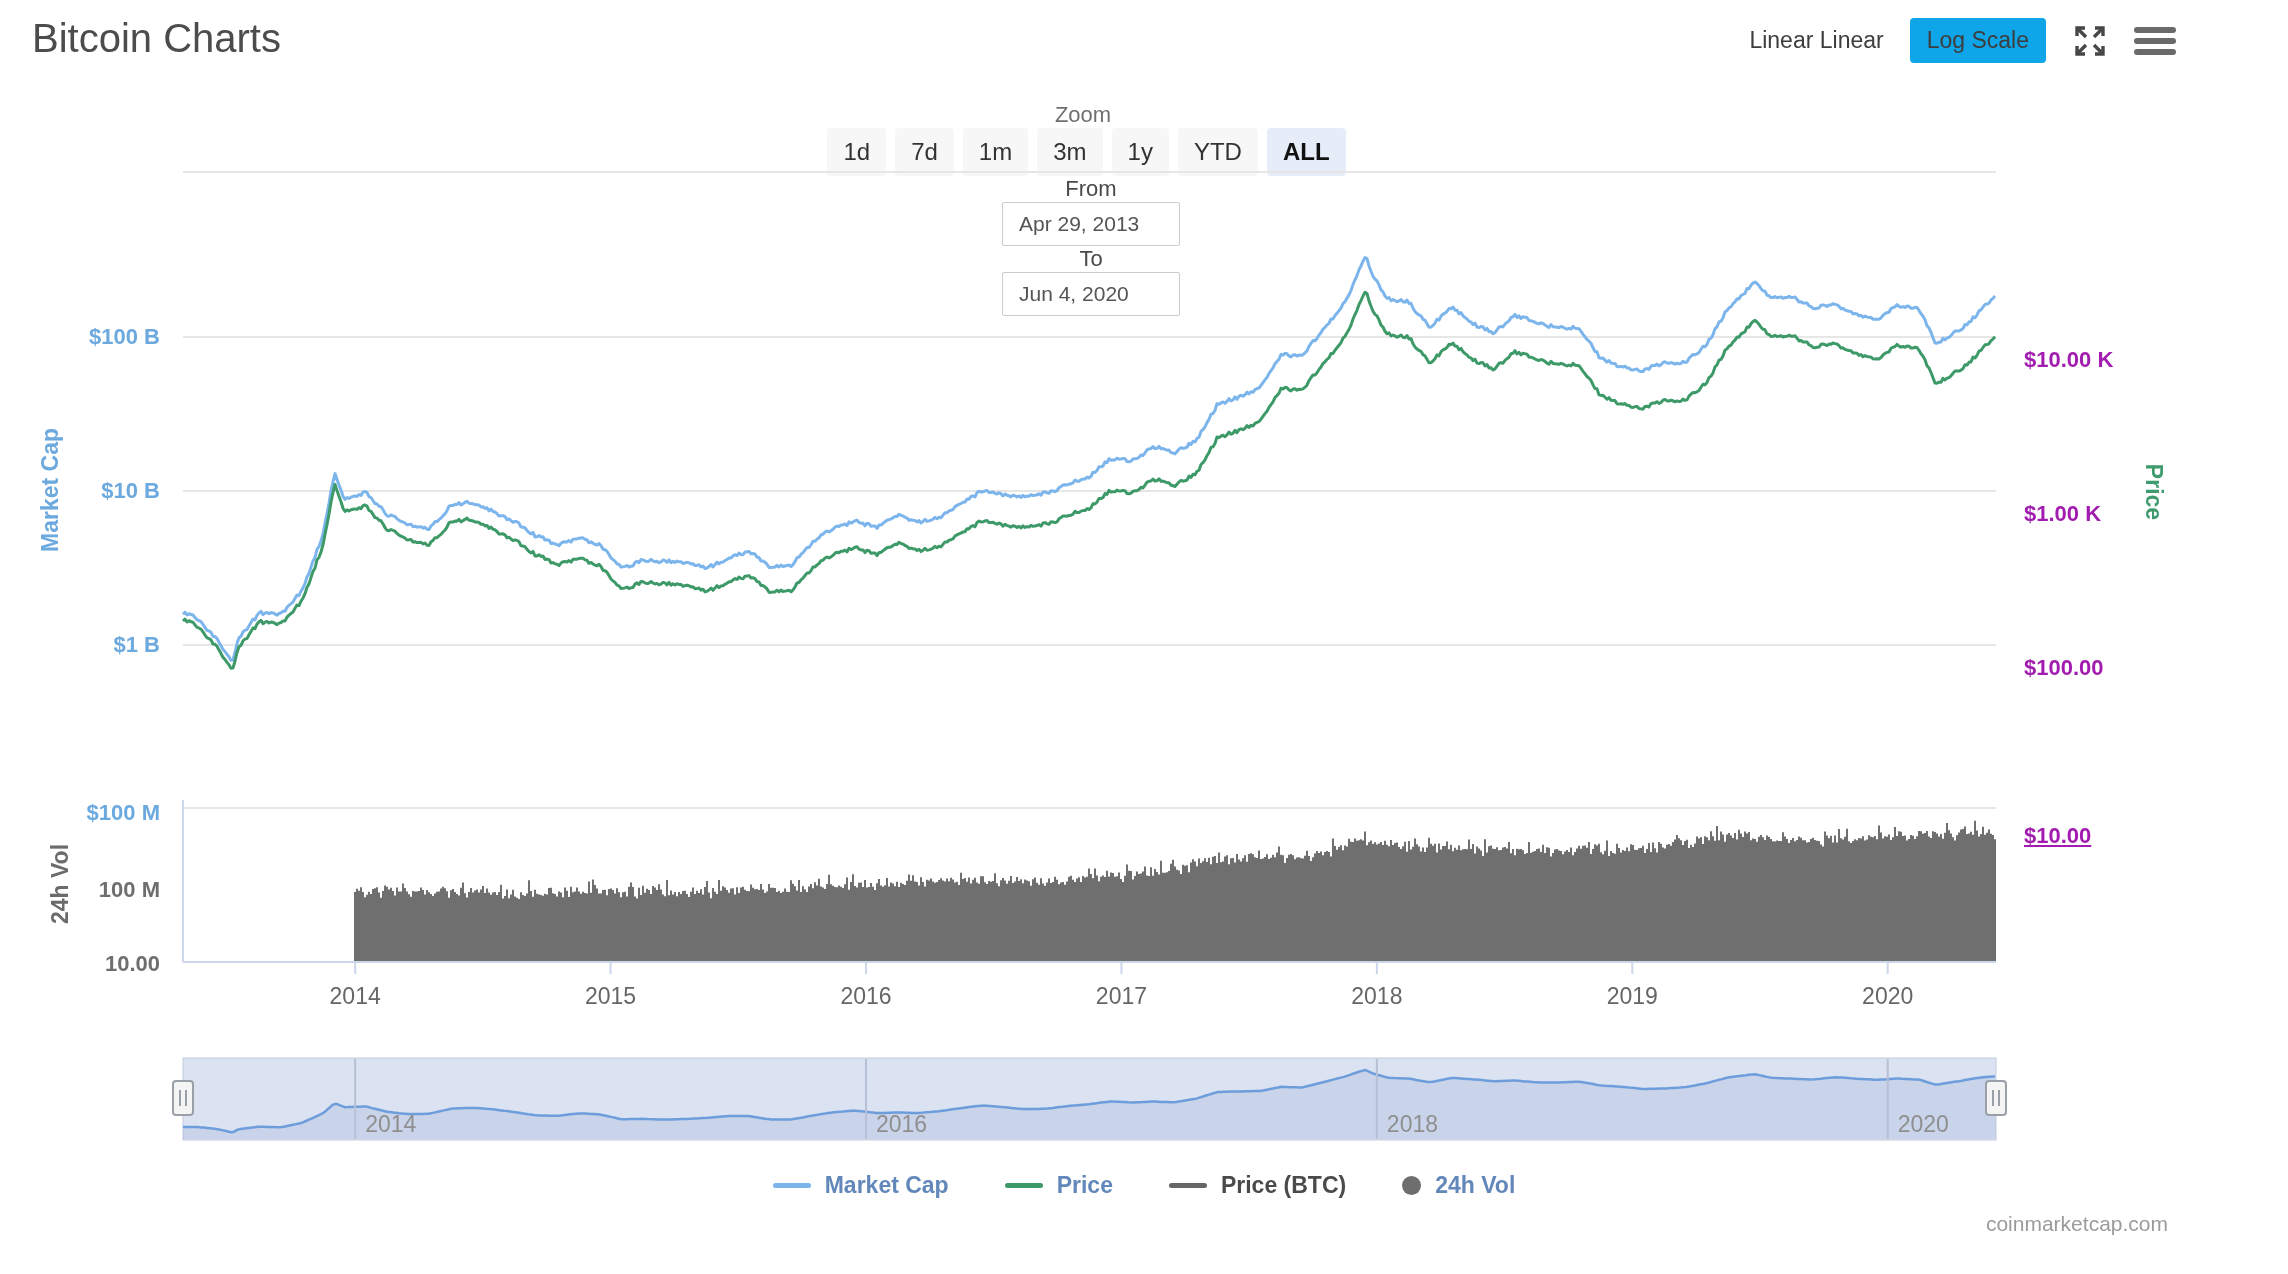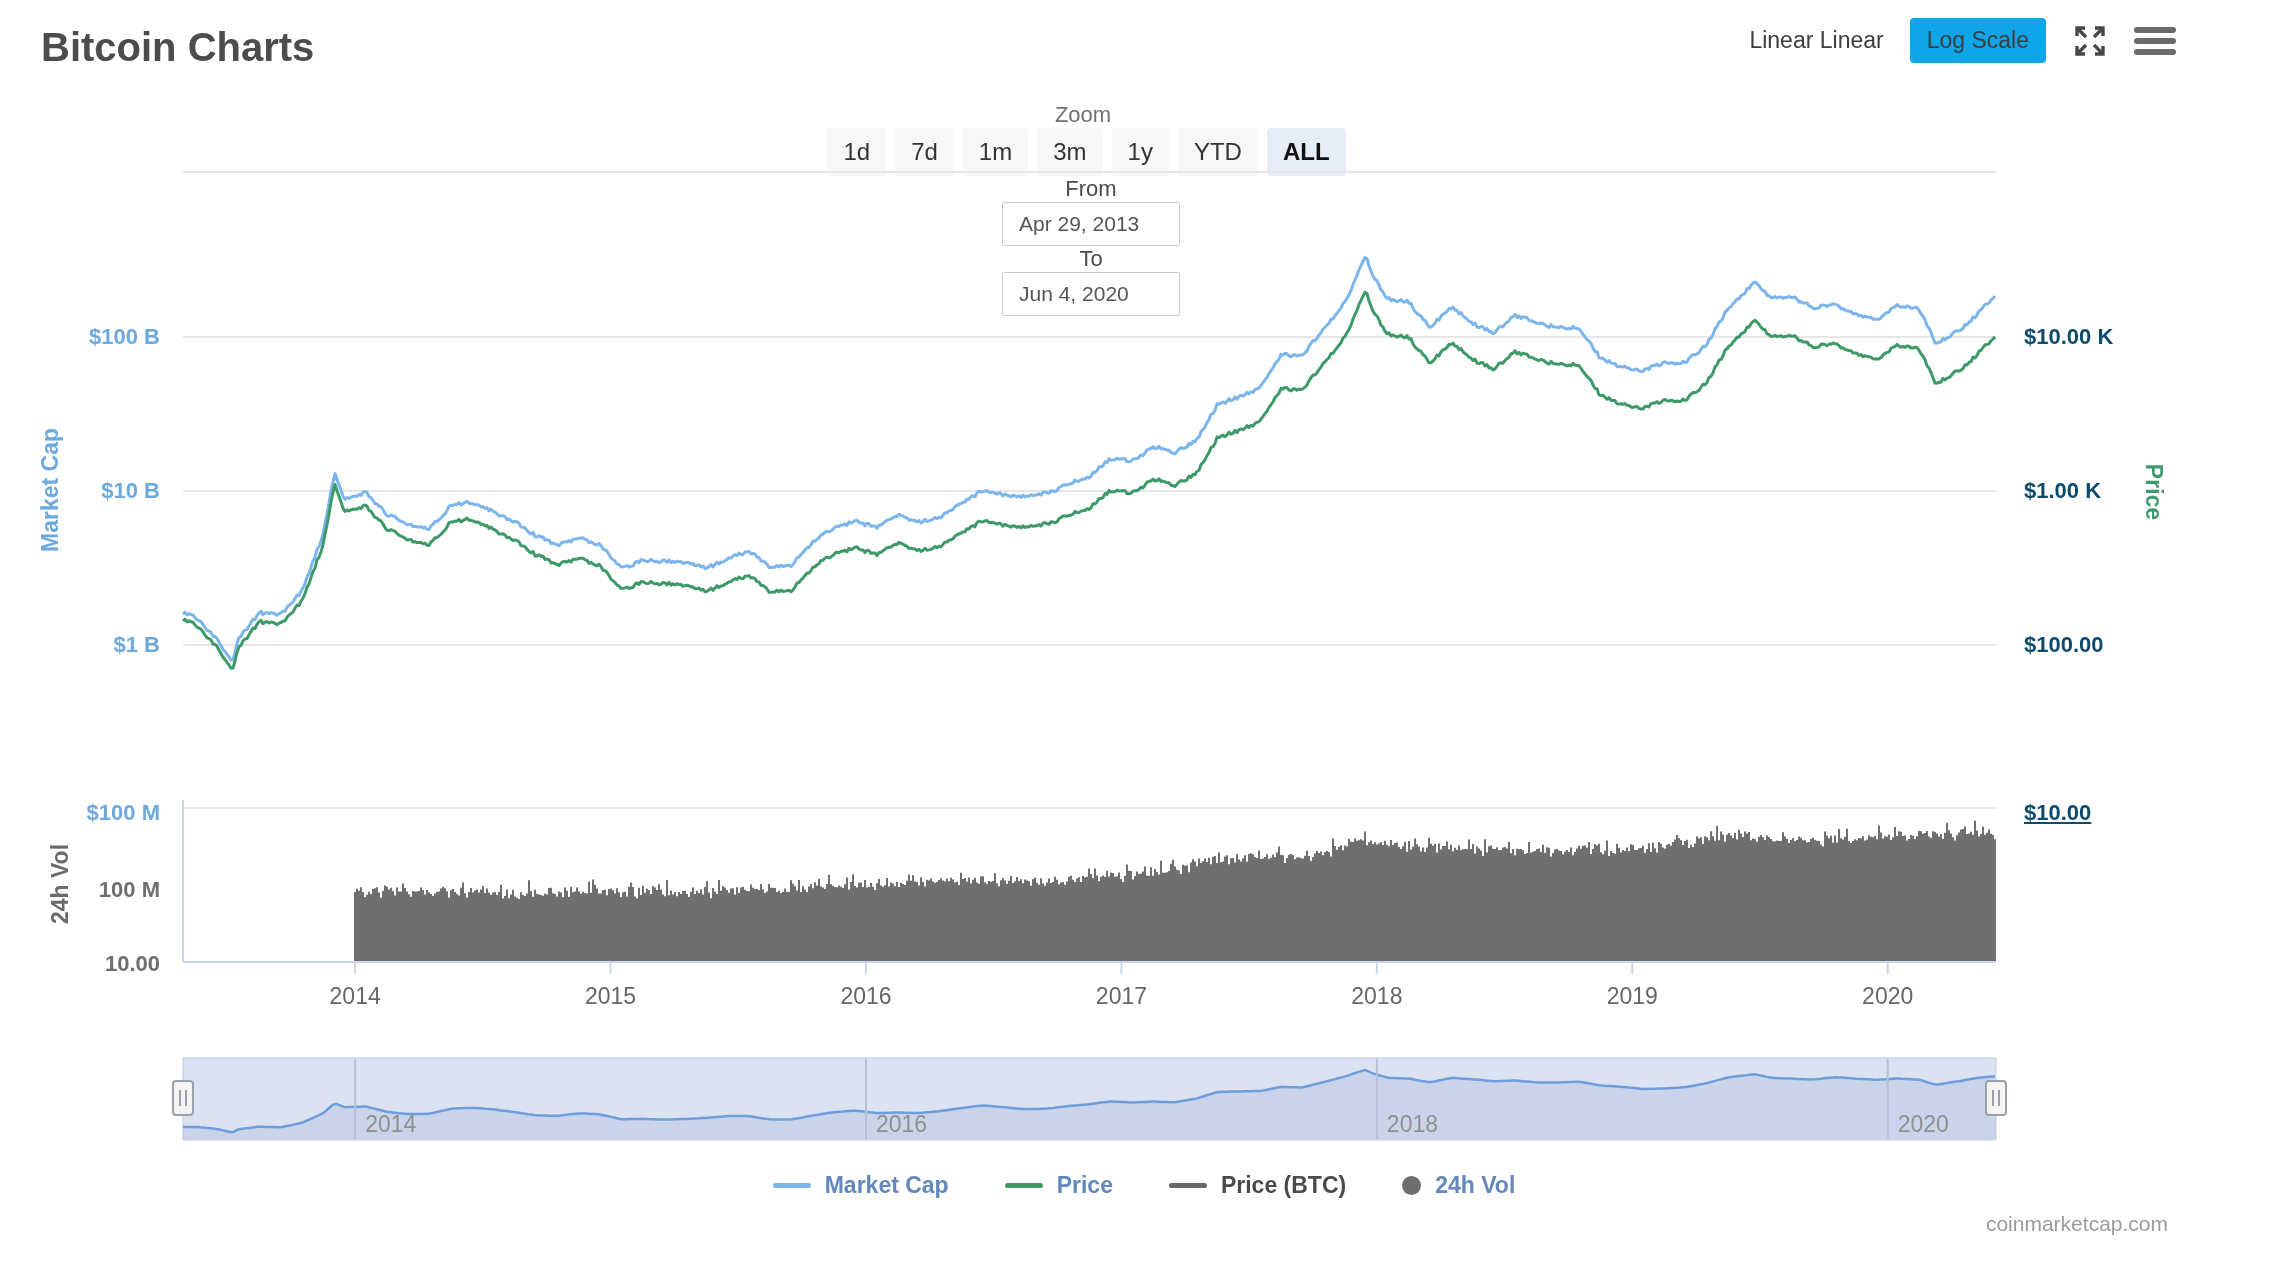--- a/index.html
+++ b/index.html
@@ -6,7 +6,7 @@
   .page{position:relative;width:2288px;height:1274px;background:#fff;overflow:hidden;
         font-family:"Liberation Sans","DejaVu Sans",sans-serif;}
   
-  .hdr-title{position:absolute;top:8px;left:24px;font-size:40px;font-weight:700;color:#4c4c4c;margin:17px;}
+  .hdr-title{position:absolute;top:8px;left:24px;font-size:40px;font-weight:400;color:#4c4c4c;margin:8px;}
   .hdr-right{position:absolute;top:18px;right:112px;display:flex;align-items:center;gap:26px;}
   .linear-lbl{font-size:23px;color:#3d3d3d;cursor:pointer;}
   .chip{background:#0ea5e9;border-radius:4px;padding:9px 17px;font-size:23px;color:#3d3d3d;cursor:pointer;}

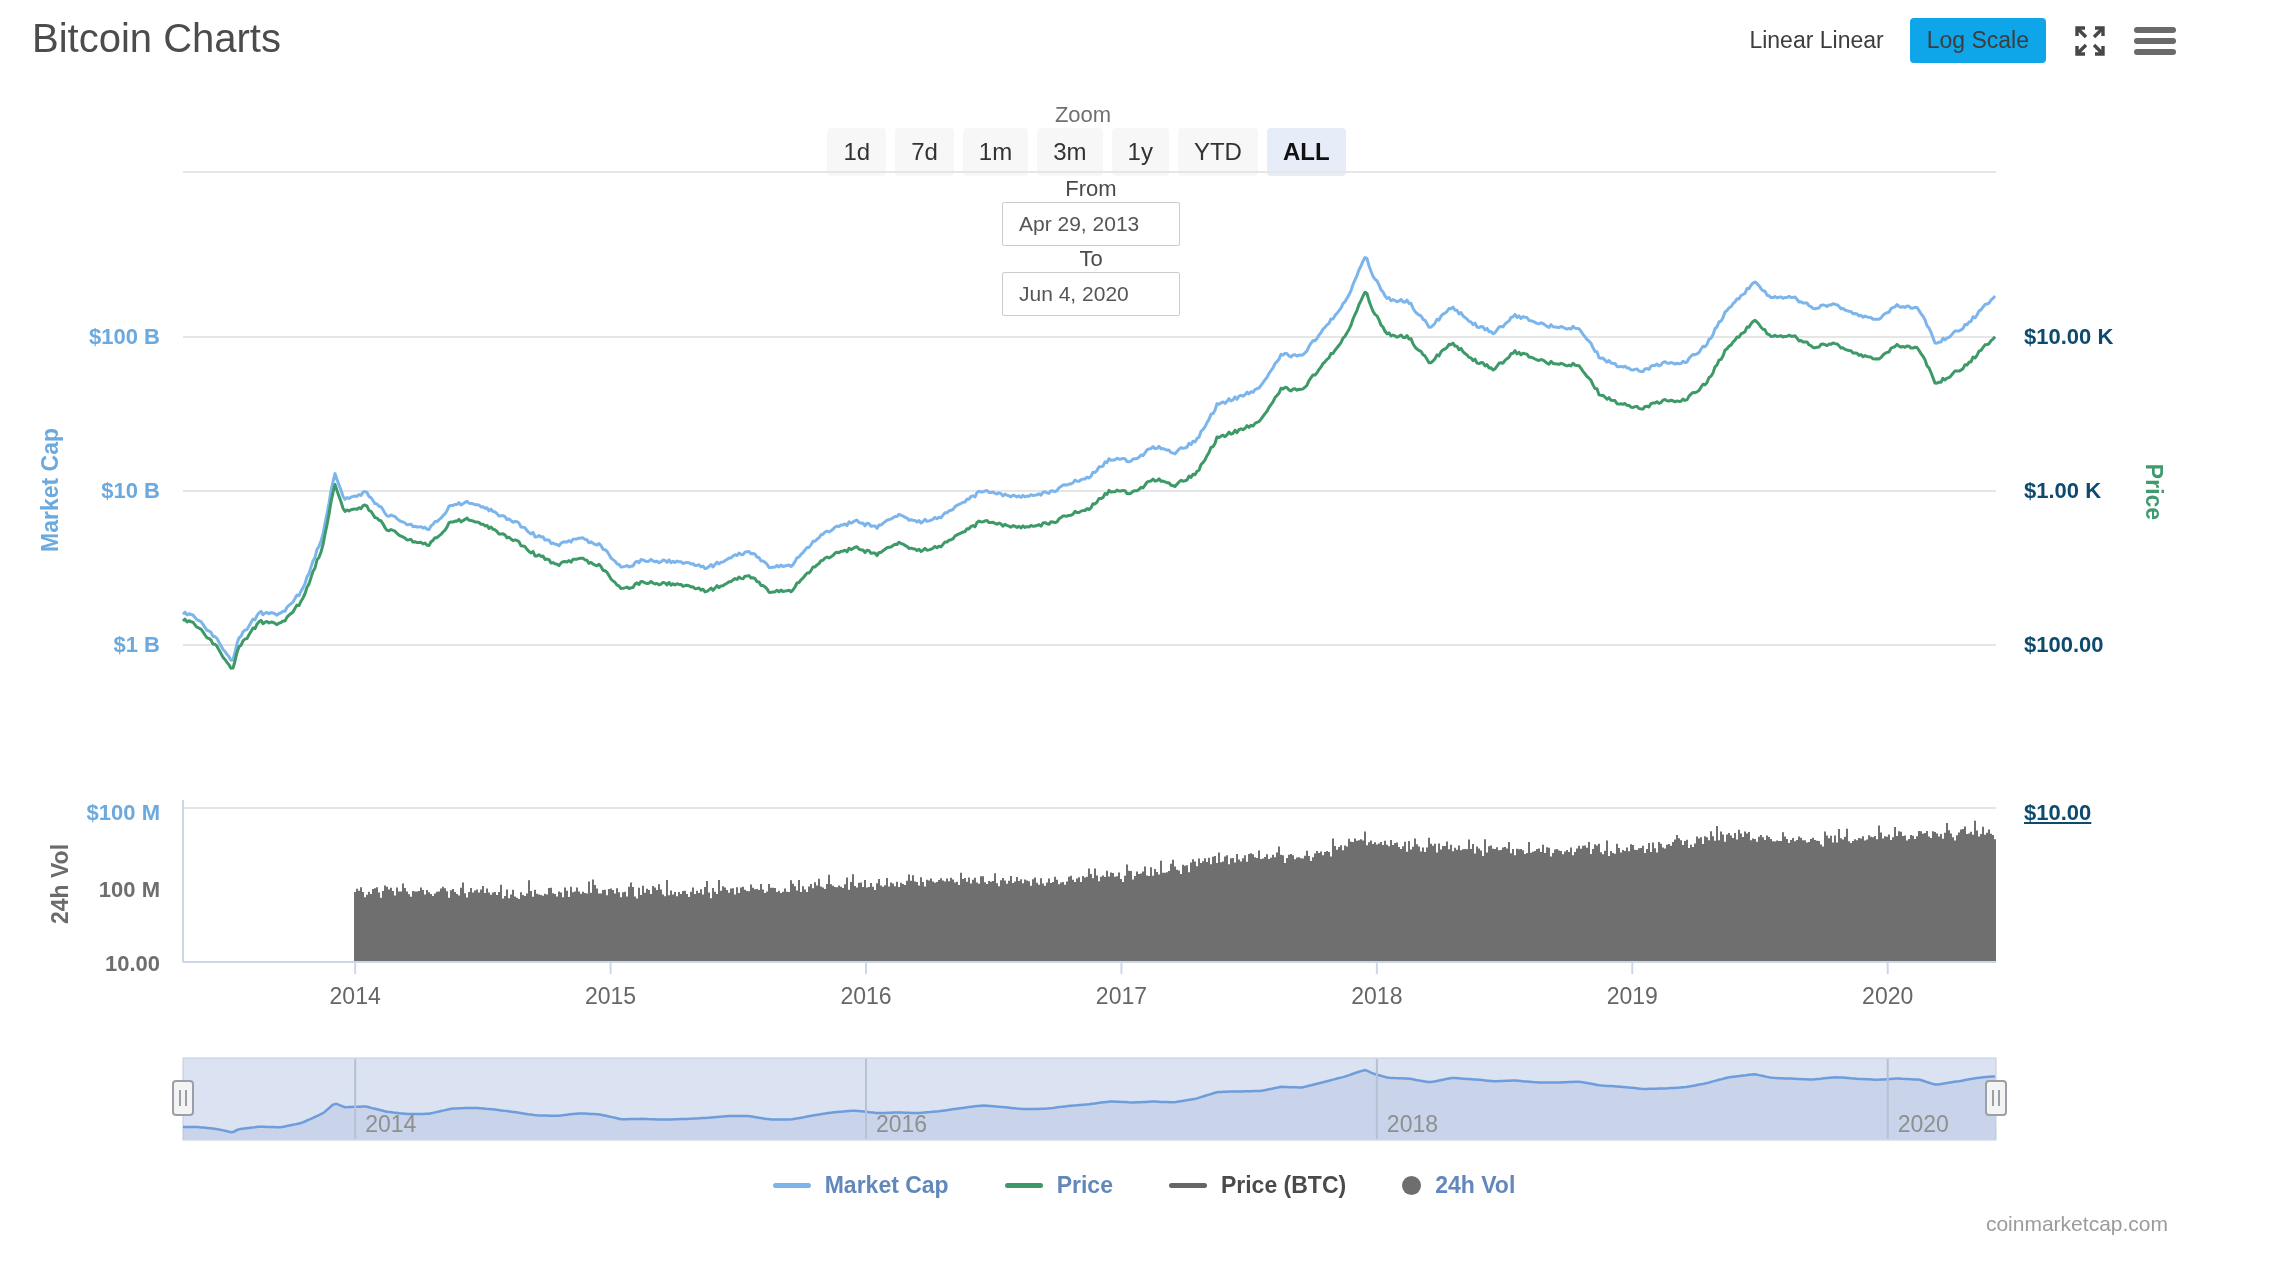--- a/index.html
+++ b/index.html
@@ -29,7 +29,7 @@
   .a-r{transform:translate(-100%,-50%);}
   .a-l{transform:translate(0,-50%);}
   .tick-blue{font-size:22px;font-weight:600;color:#6ca9de;}
-  .tick-green{font-size:22px;font-weight:600;color:#0c4a6e;}
+  .tick-green{font-size:22px;font-weight:600;color:#a21caf;margin-top:23px;}
   .tick-gray{font-size:22px;font-weight:600;color:#6e6e6e;}
   .xtick{font-size:23px;color:#666;}
   .navtick{font-size:23px;color:#8f8f8f;}

